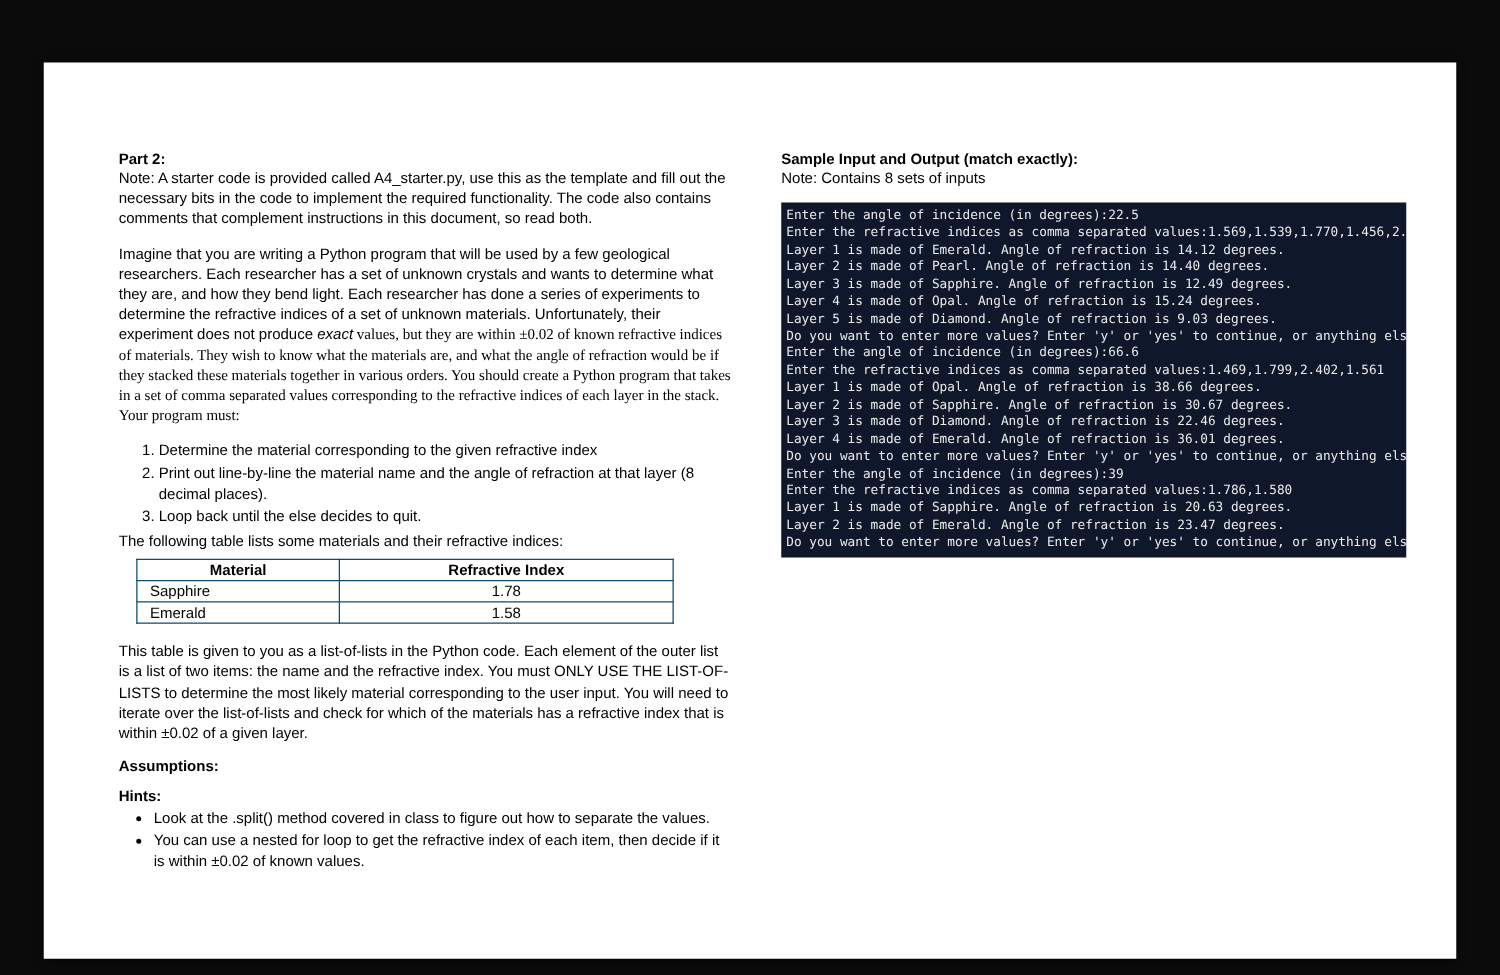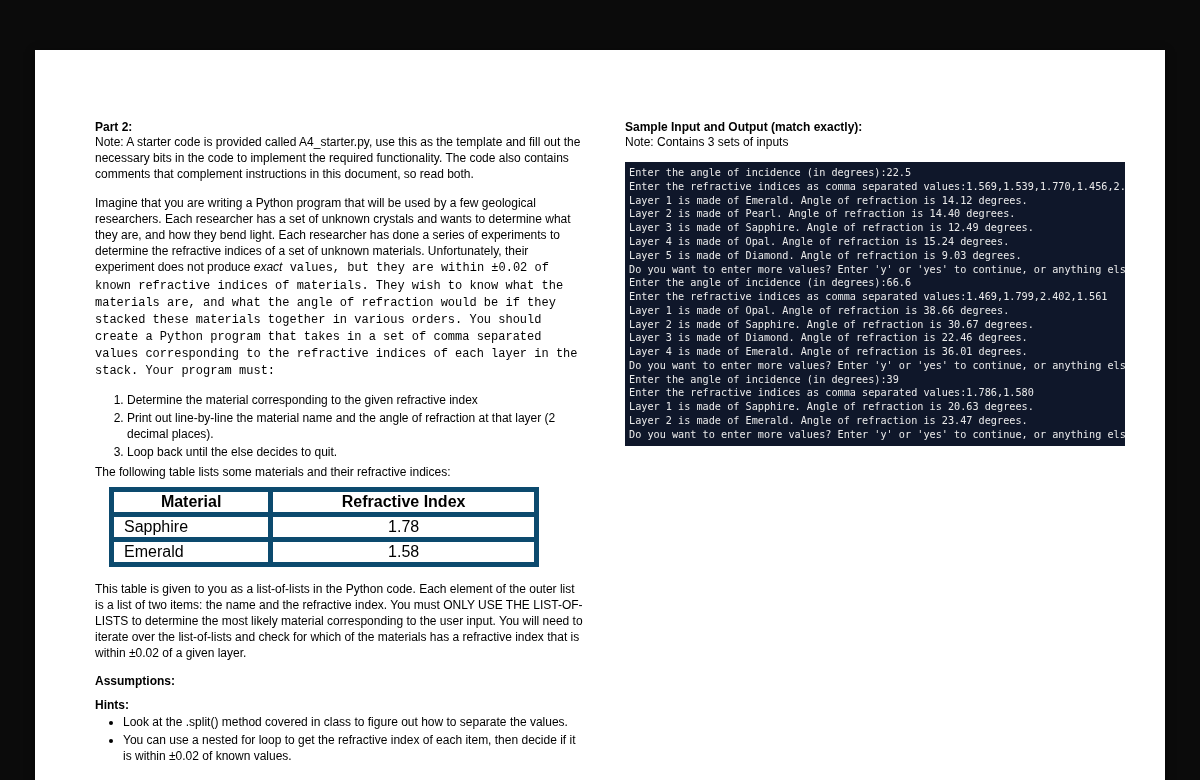--- a/index.html
+++ b/index.html
@@ -146,7 +146,7 @@
 
   <div class="col-right">
     <div class="heading">Sample Input and Output (match exactly):</div>
-    <p>Note: Contains 3 sets of inputs</p>
+    <p>Note: Contains 8 sets of inputs</p>
     <div class="terminal">Enter the angle of incidence (in degrees):22.5
 Enter the refractive indices as comma separated values:1.569,1.539,1.770,1.456,2.437
 Layer 1 is made of Emerald. Angle of refraction is 14.12 degrees.

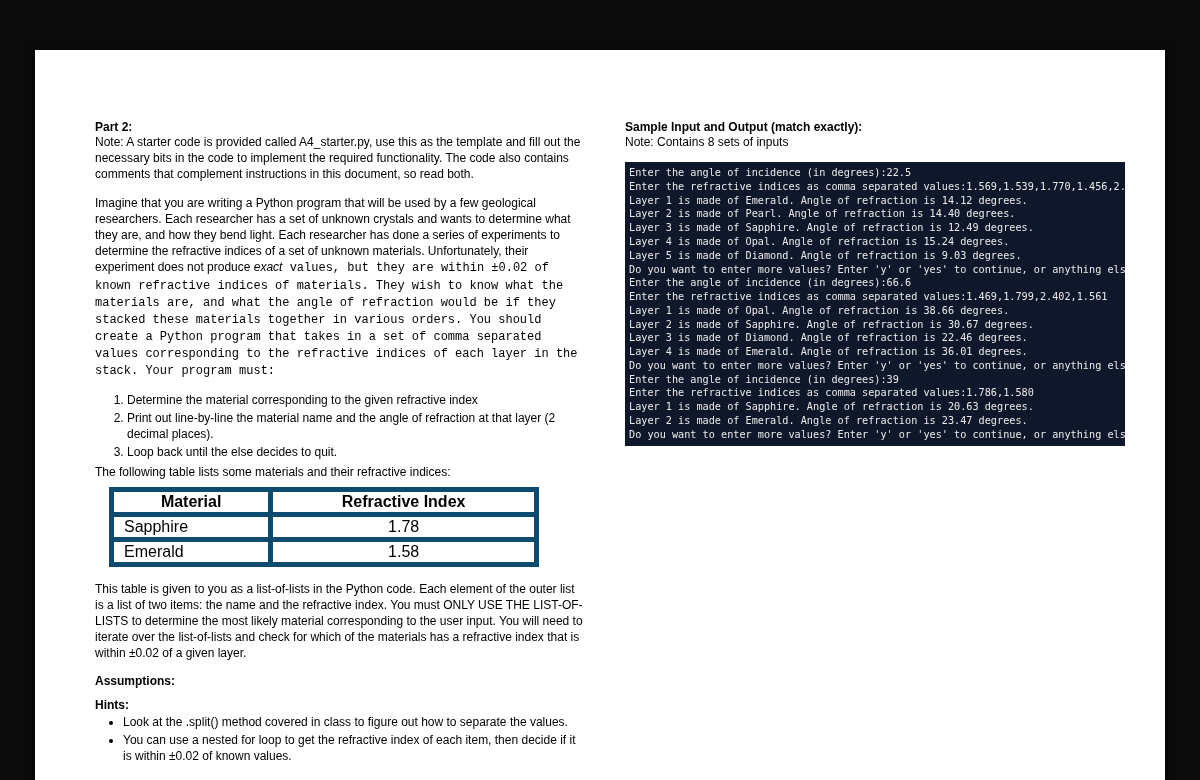--- a/index.html
+++ b/index.html
@@ -86,7 +86,7 @@
       overflow: hidden;
       width: 500px;
     }
-    .pm02 { font-family: Liberation Mono, monospace; }
+    .pm02 { font-family: Liberation Serif, serif; }
   </style>
 </head>
 <body>

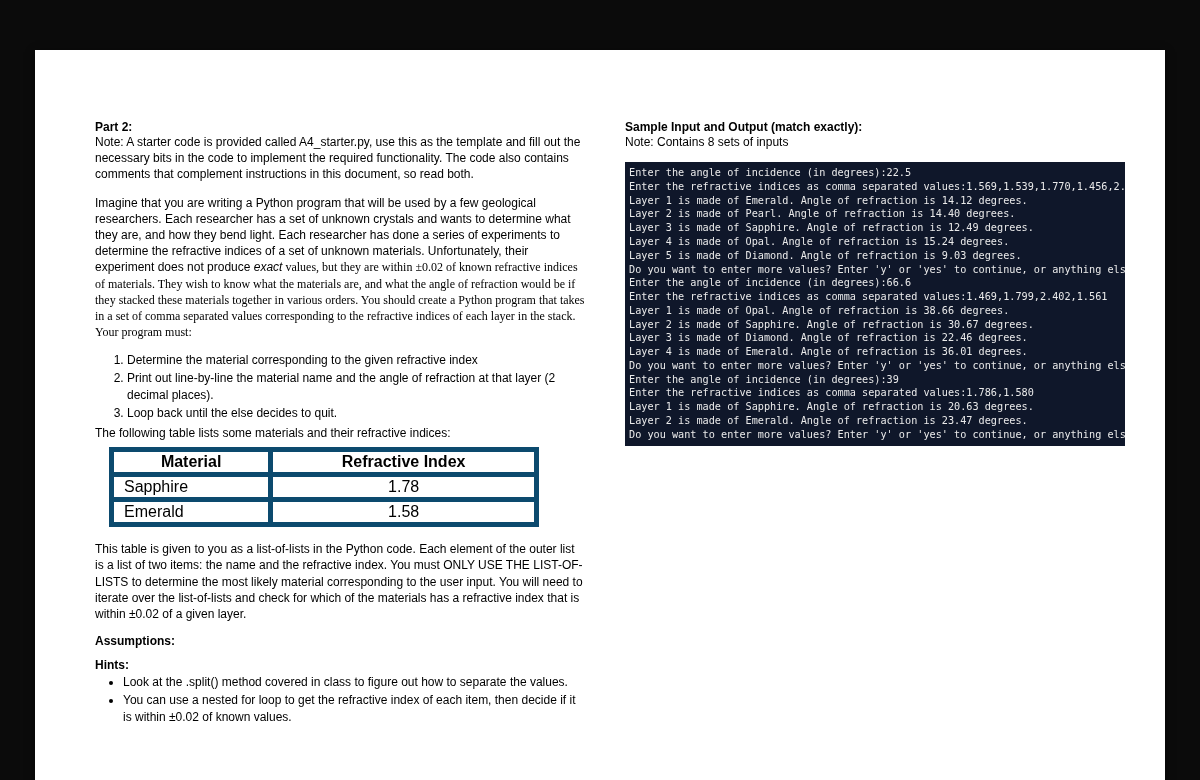--- a/index.html
+++ b/index.html
@@ -106,7 +106,7 @@
 
     <ol class="numlist">
       <li>Determine the material corresponding to the given refractive index</li>
-      <li>Print out line-by-line the material name and the angle of refraction at that layer (2 decimal places).</li>
+      <li>Print out line-by-line the material name and the angle of refraction at that layer (8 decimal places).</li>
       <li>Loop back until the else decides to quit.</li>
     </ol>
 

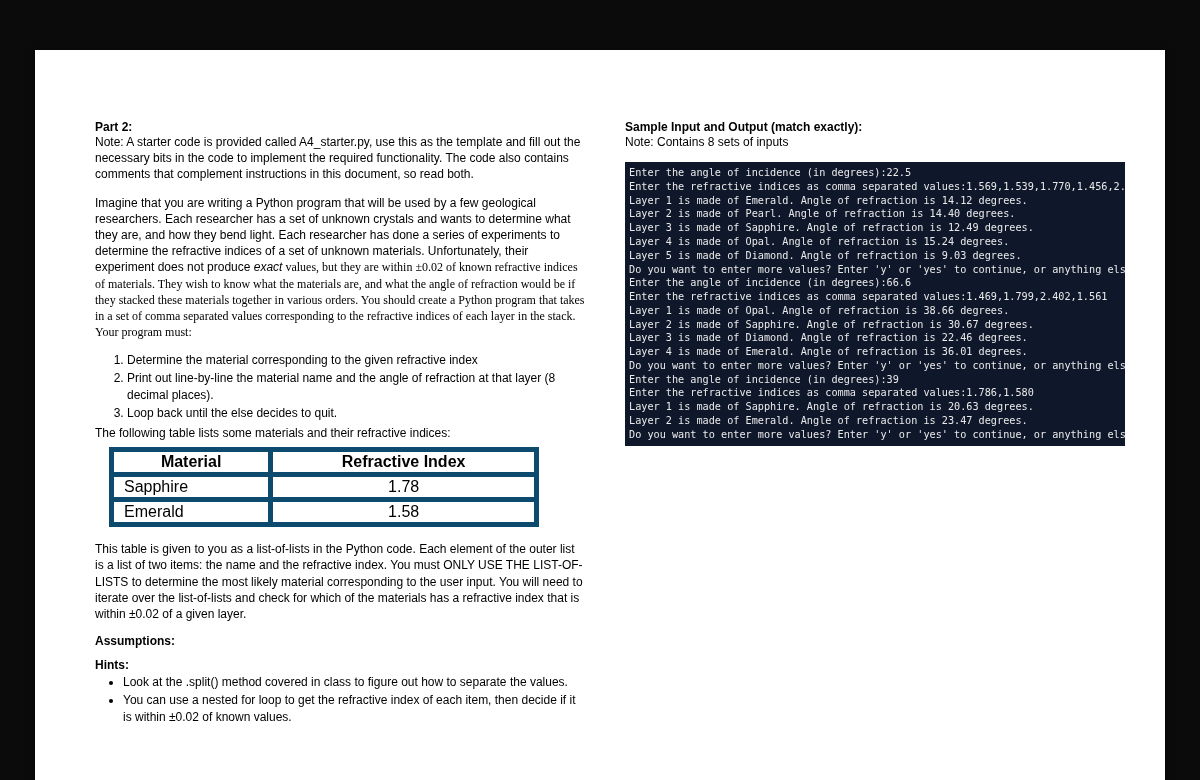--- a/index.html
+++ b/index.html
@@ -60,9 +60,9 @@
       width: 430px;
     }
     .material-table th, .material-table td {
-      border: 5px solid #0c4a6e;
+      border: 1px solid #0c4a6e;
       padding: 1px 10px;
-      font-size: 16px;
+      font-size: 12px;
     }
     .material-table th {
       font-weight: bold;

